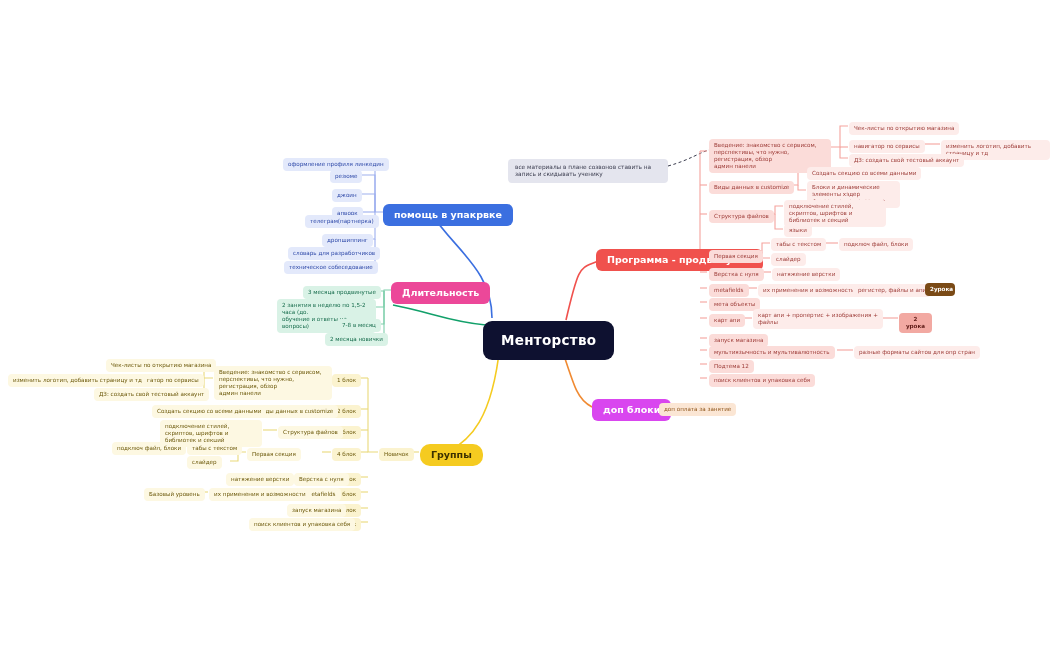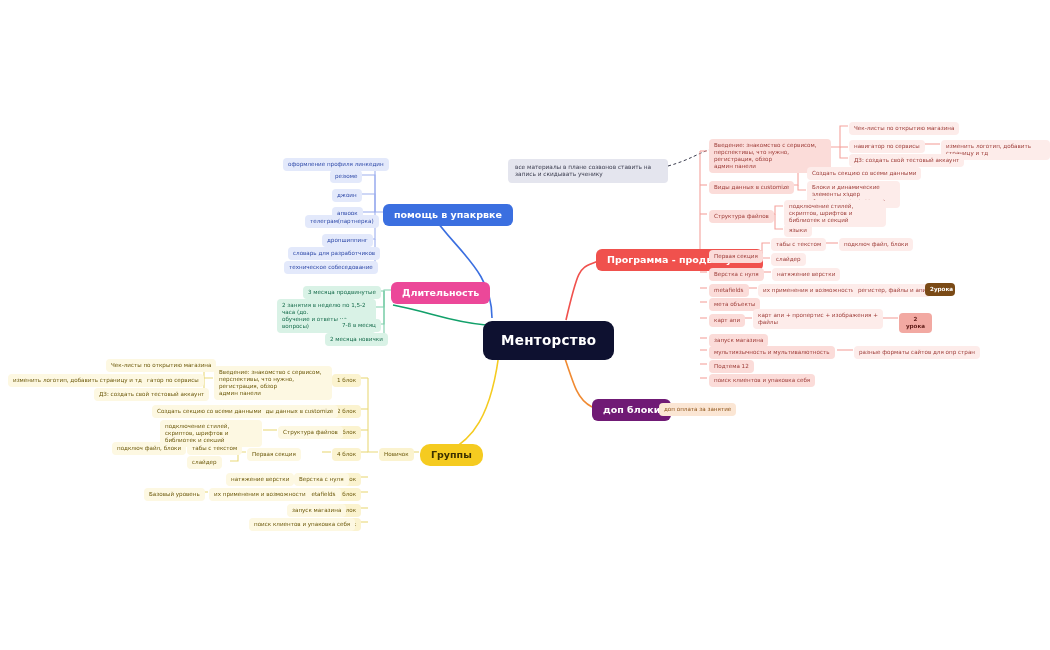--- a/index.html
+++ b/index.html
@@ -17,7 +17,7 @@
   .head.blue{background:#3b6fe0;}
   .head.green{background:#ec4899;}
   .head.red{background:#f0514d;}
-  .head.orange{background:#701a75;}
+  .head.orange{background:#d946ef;}
   .head.yellow{background:#f5cb20;color:#3b3000;}
   
   .leaf{font-size:5.6px;padding:3px 5px;border-radius:4px;color:#2a2a33;}

